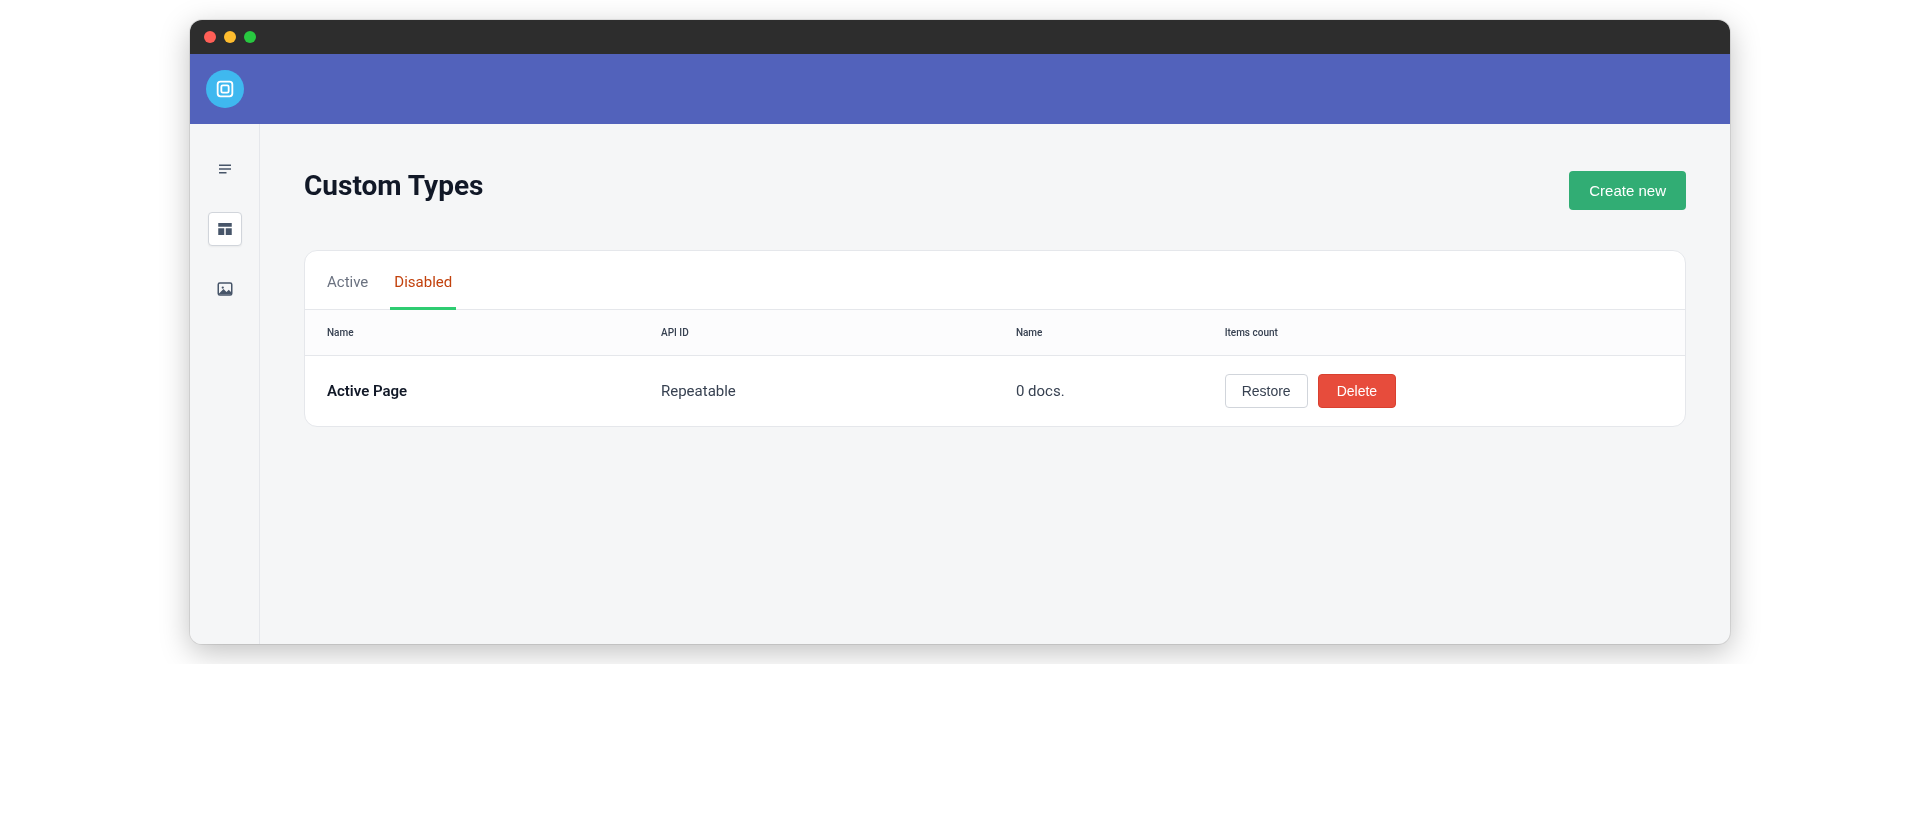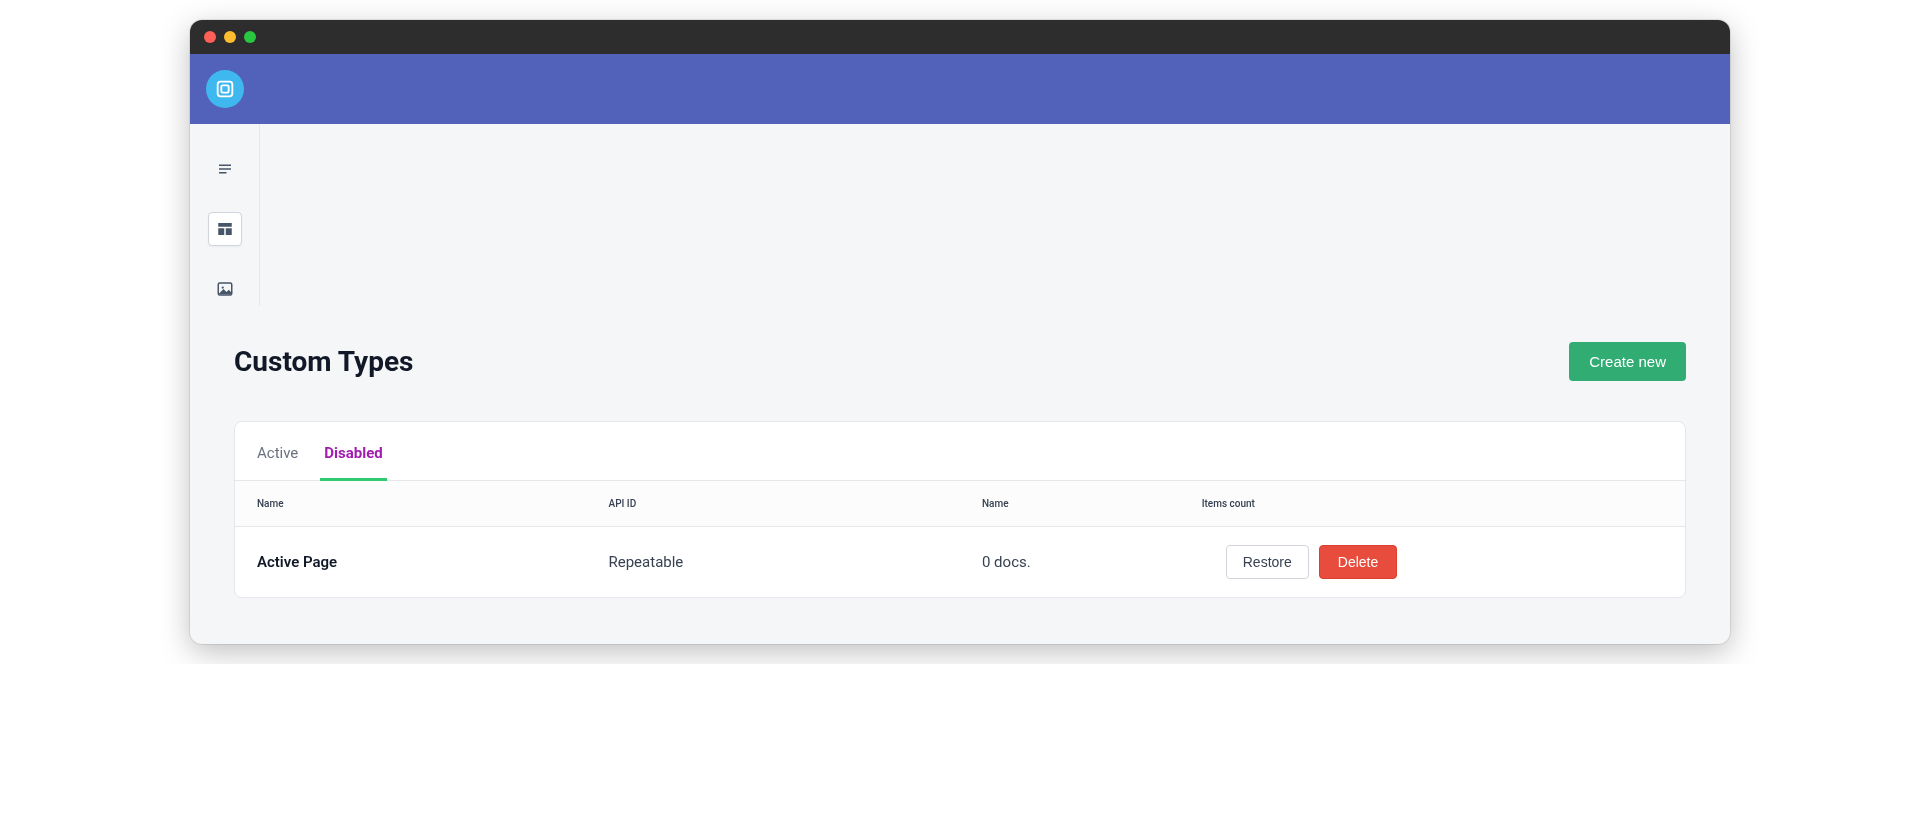--- a/index.html
+++ b/index.html
@@ -51,7 +51,6 @@
   .body {
     display: flex;
     min-height: 520px;
-    flex-direction: column;
   }
   .sidebar {
     width: 70px;

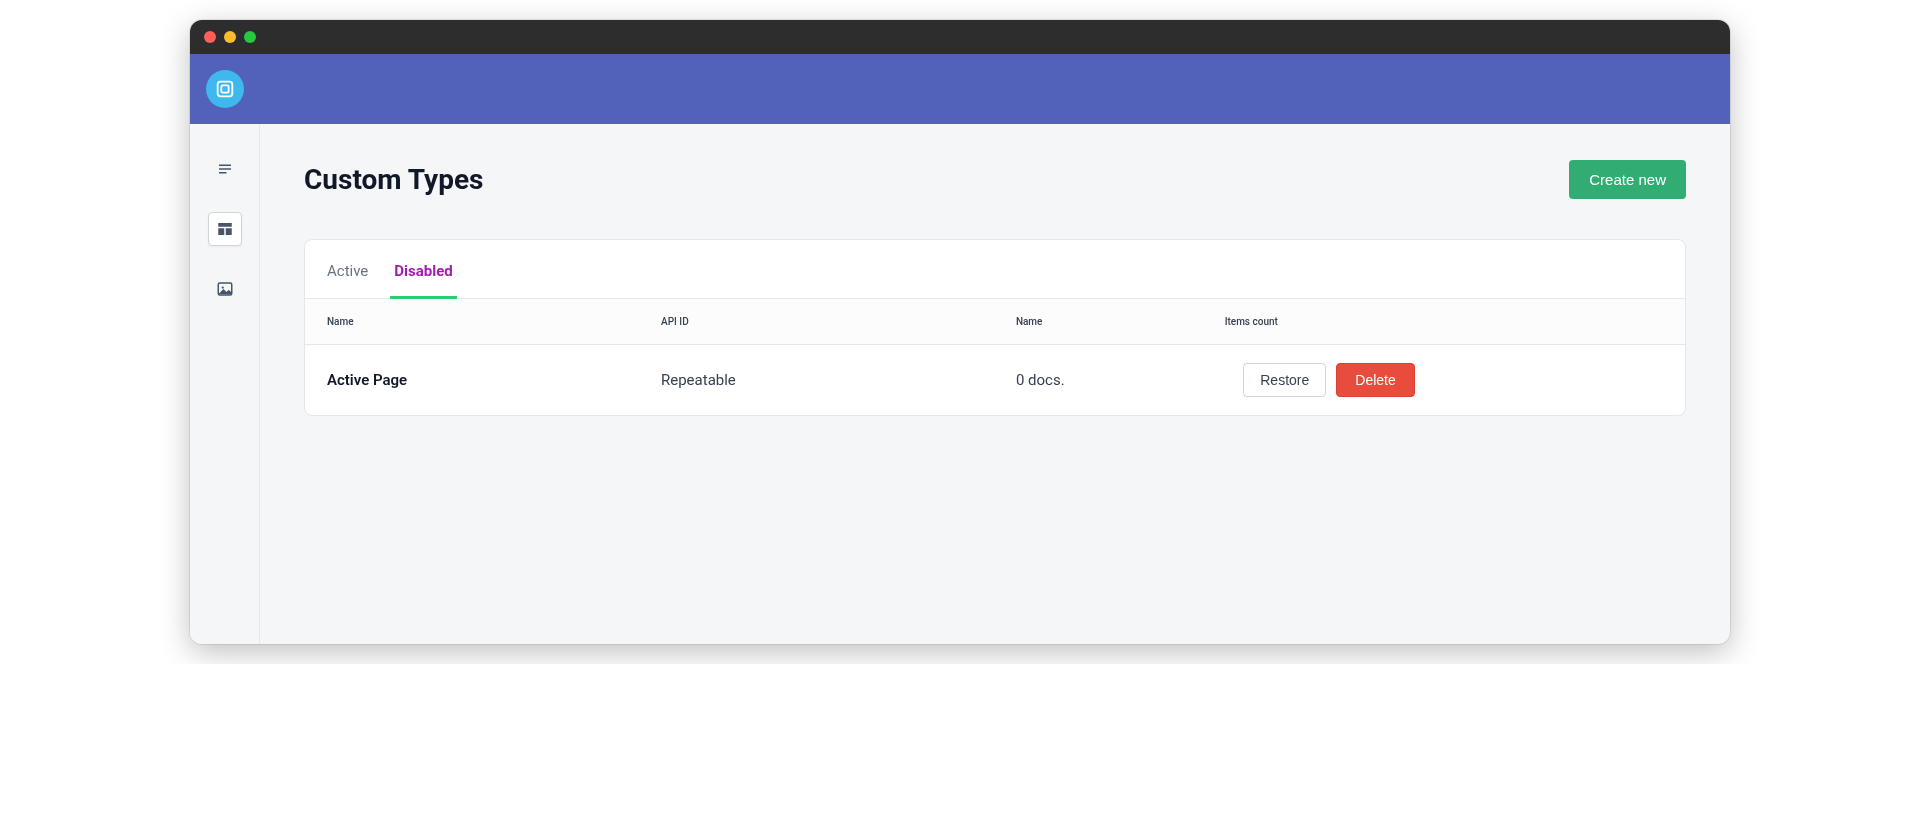--- a/index.html
+++ b/index.html
@@ -102,6 +102,7 @@
     font-size: 15px;
     font-weight: 500;
     cursor: pointer;
+    margin-top: 11px;
   }
 
   .panel {

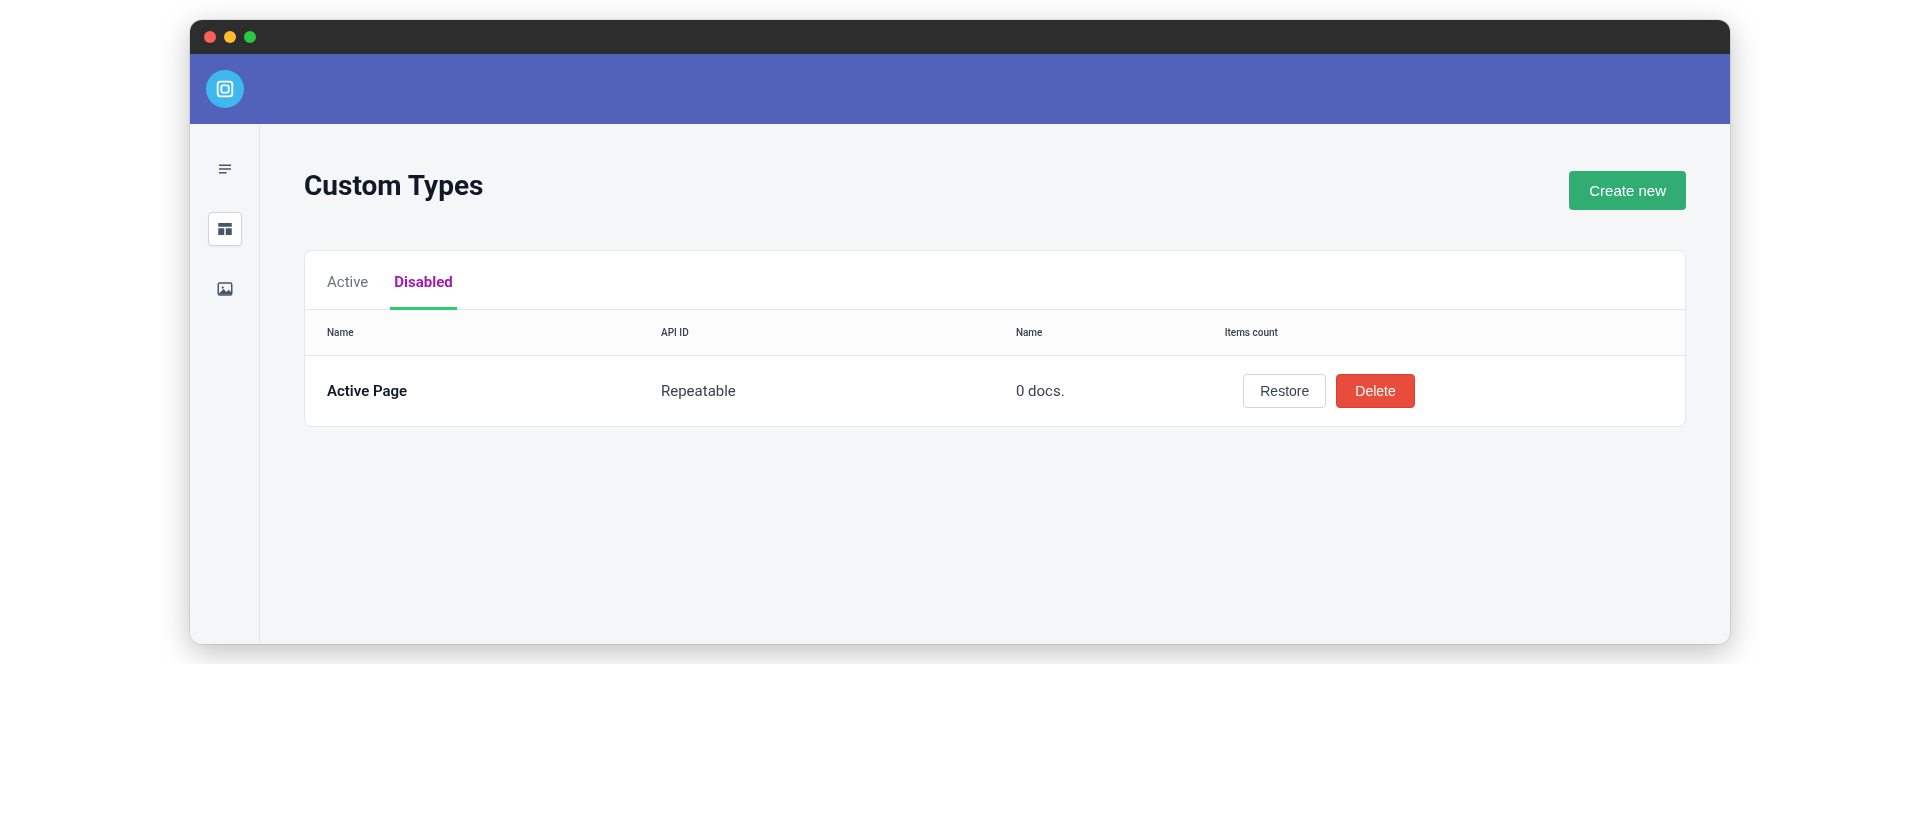--- a/index.html
+++ b/index.html
@@ -108,7 +108,7 @@
   .panel {
     background: #ffffff;
     border: 1px solid #e5e7eb;
-    border-radius: 8px;
+    border-radius: 13px;
   }
   .tabs {
     display: flex;

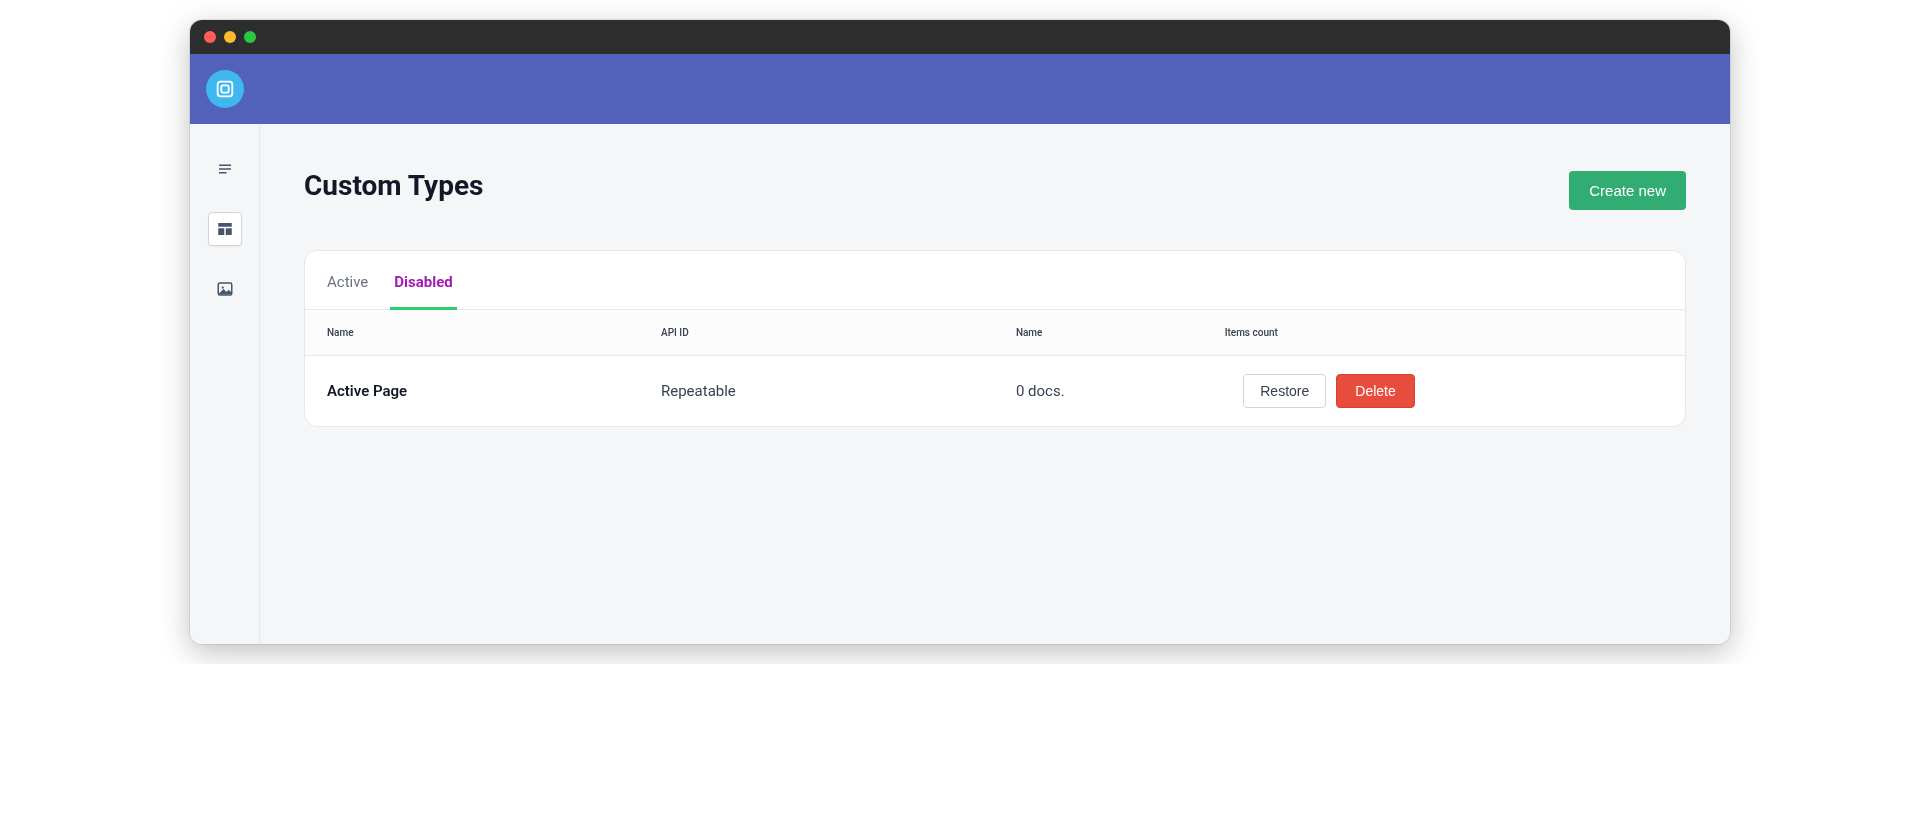--- a/index.html
+++ b/index.html
@@ -124,8 +124,8 @@
     position: relative;
   }
   .tab.active {
-    color: #a21caf;
-    font-weight: 700;
+    color: #c2410c;
+    font-weight: 400;
   }
   .tab.active::after {
     content: "";

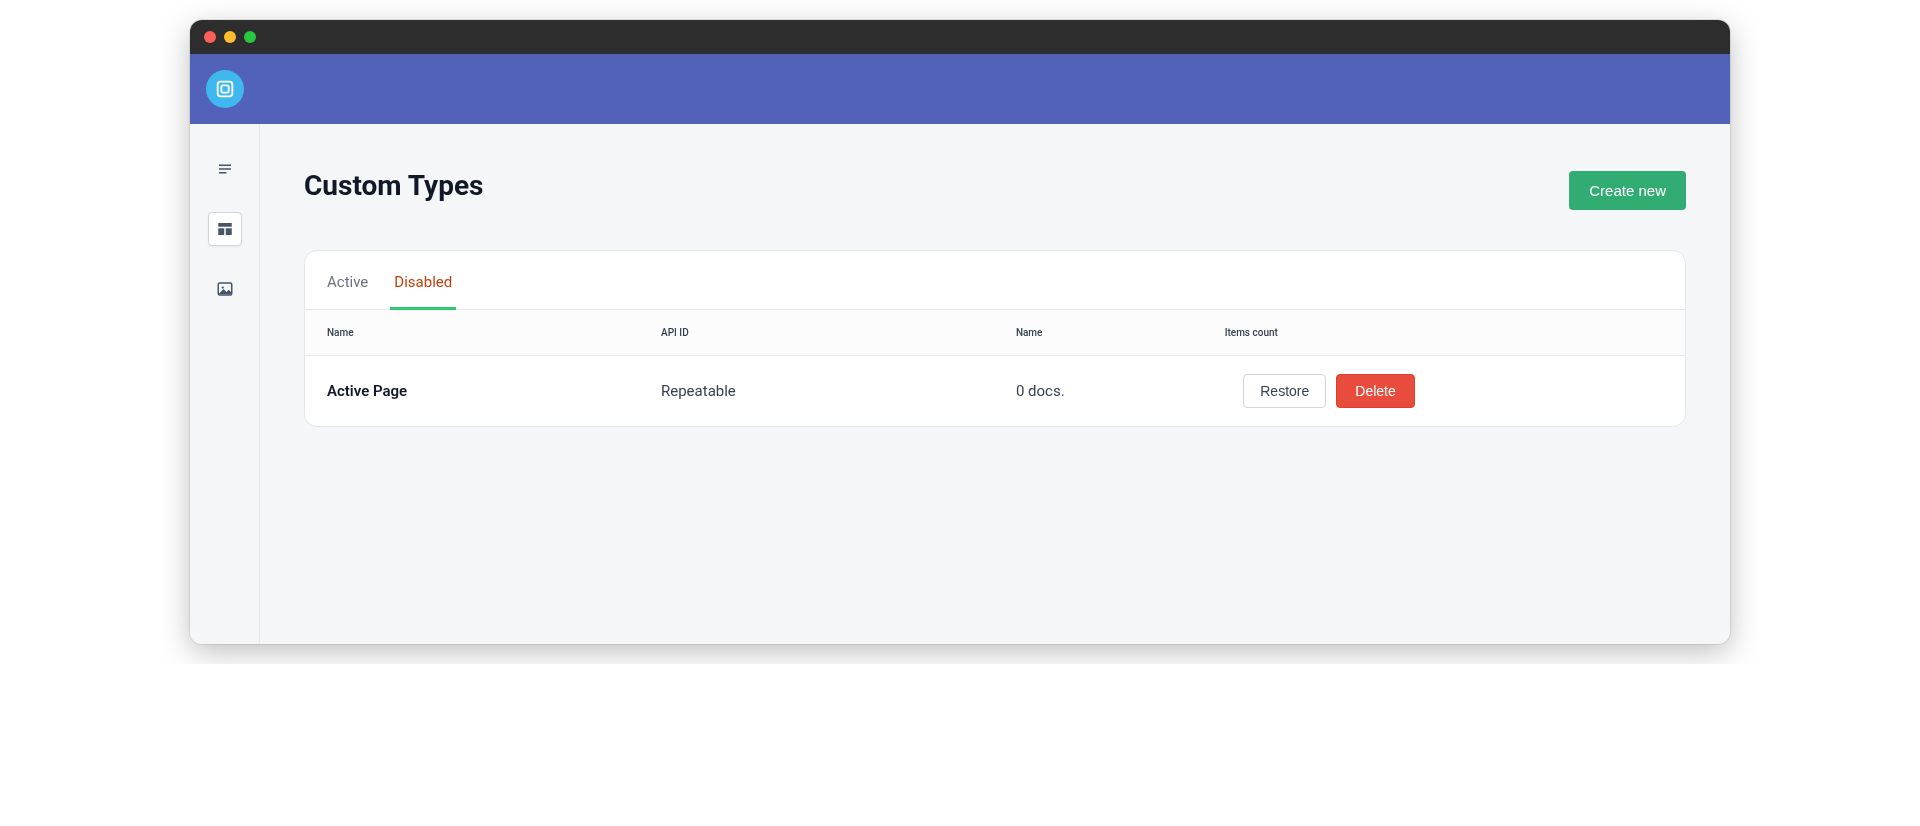--- a/index.html
+++ b/index.html
@@ -159,7 +159,7 @@
   .row-name { font-weight: 600; color: #111827; }
   .row-actions {
     display: flex;
-    justify-content: center;
+    justify-content: flex-start;
     gap: 10px;
   }
   .btn-secondary {

